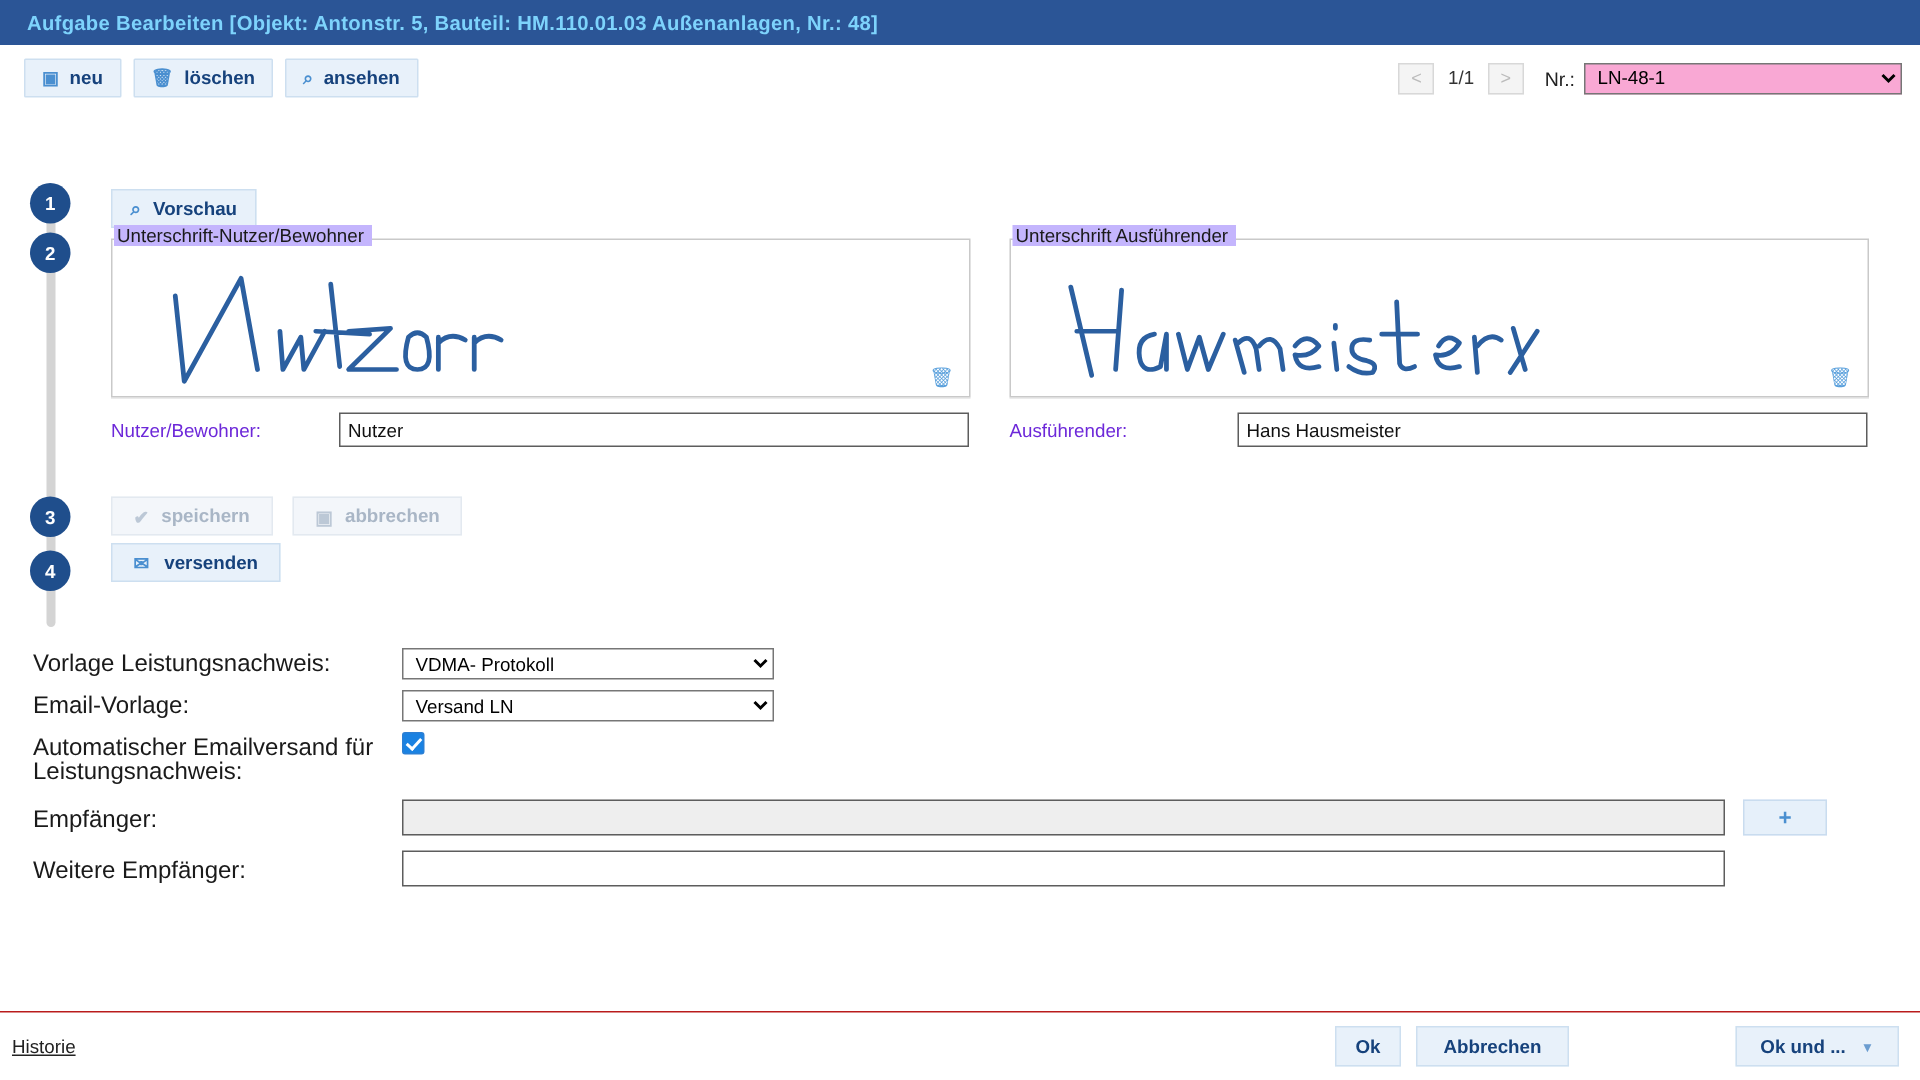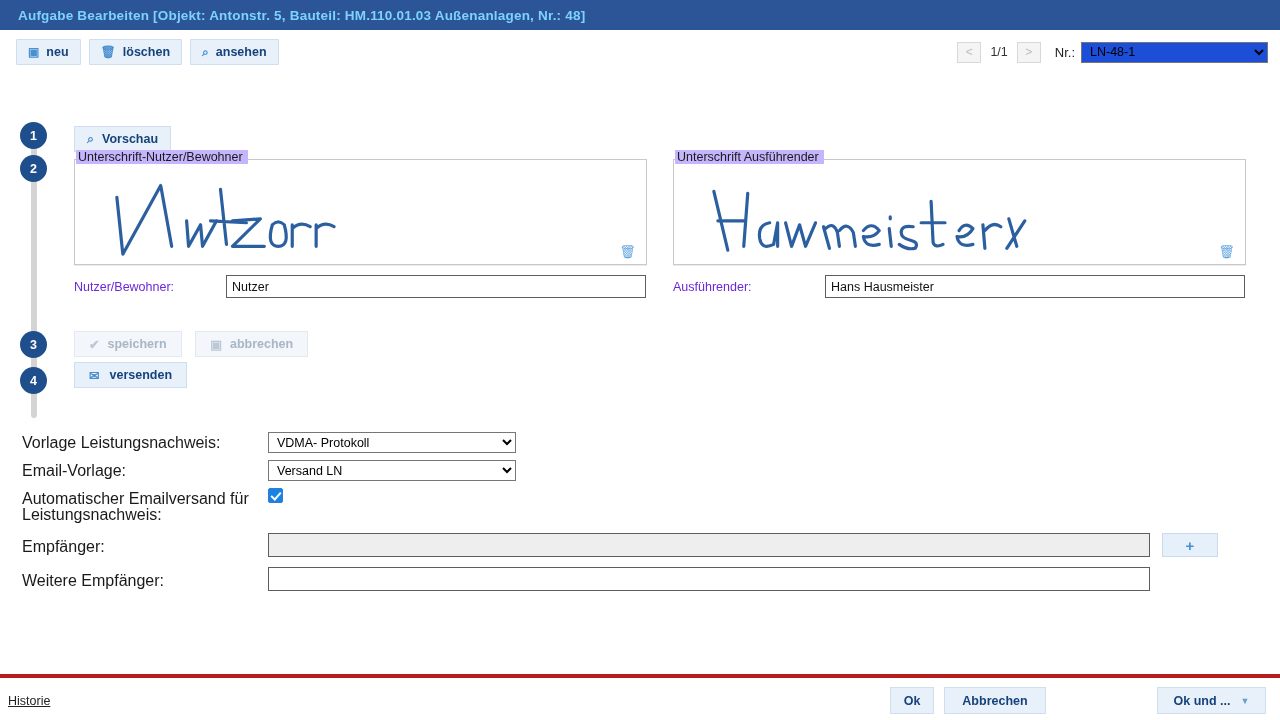--- a/index.html
+++ b/index.html
@@ -110,11 +110,11 @@
   .pagecount { font-size: 12.5px; color: #333; padding: 0 3px; }
   .nrlabel { margin-left: 8px; color: #222; font-size: 13px; }
   select.nrselect {
-    width: 187px; height: 21px;
+    width: 212px; height: 21px;
     font-family: "Liberation Sans", sans-serif;
     font-size: 12.5px;
     border: 1px solid #767676;
-    background: #1d4ed8;
+    background: #f9a8d4;
     color: #000;
     padding-left: 4px;
   }

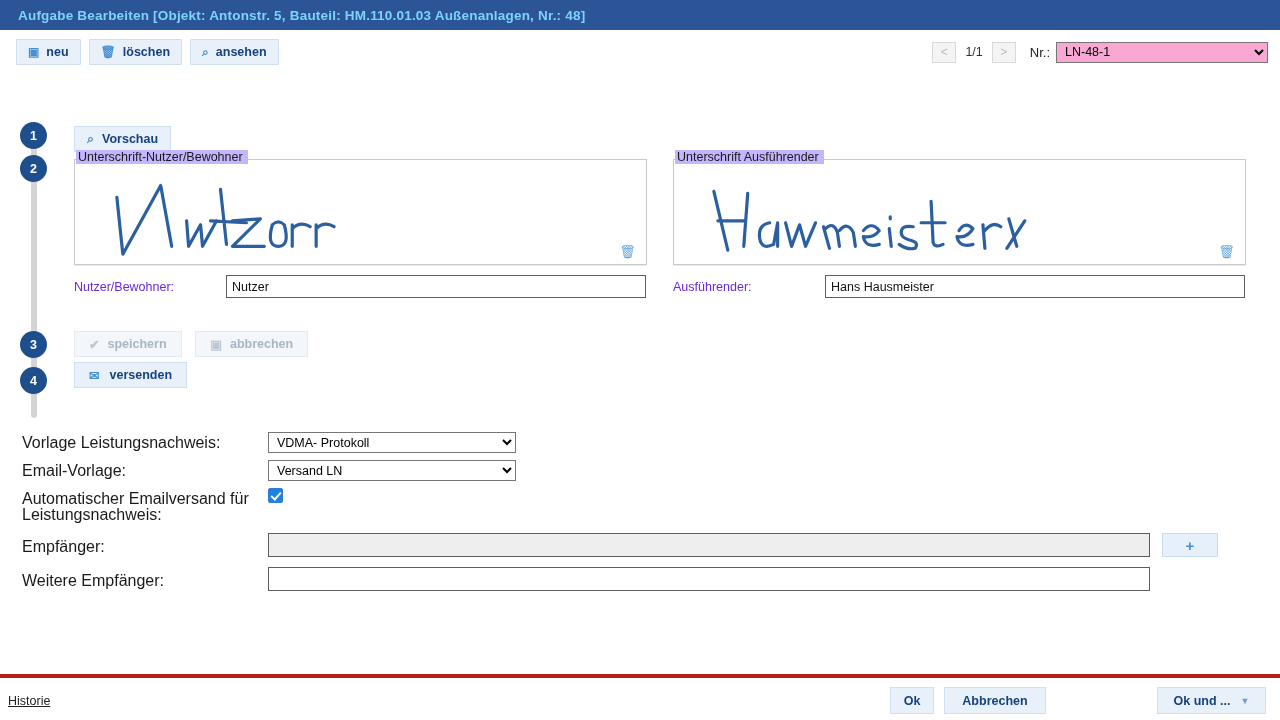--- a/index.html
+++ b/index.html
@@ -297,7 +297,7 @@
     position: absolute;
     left: 0; bottom: 0;
     width: 1280px; height: 46px;
-    border-top: 4px solid #b91c1c;
+    border-top: 1px solid #b91c1c;
     background: #ffffff;
     padding-left: 22px;
   }

